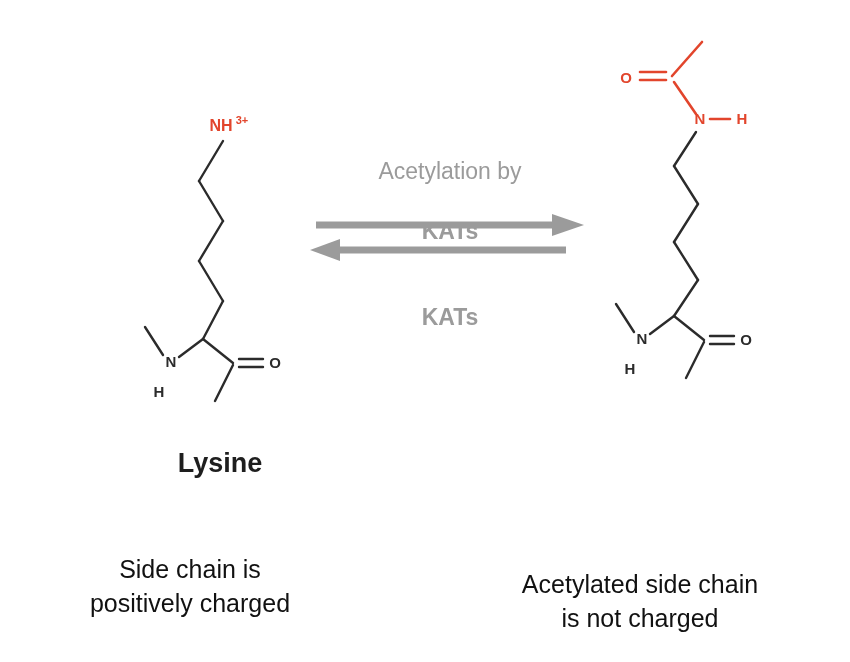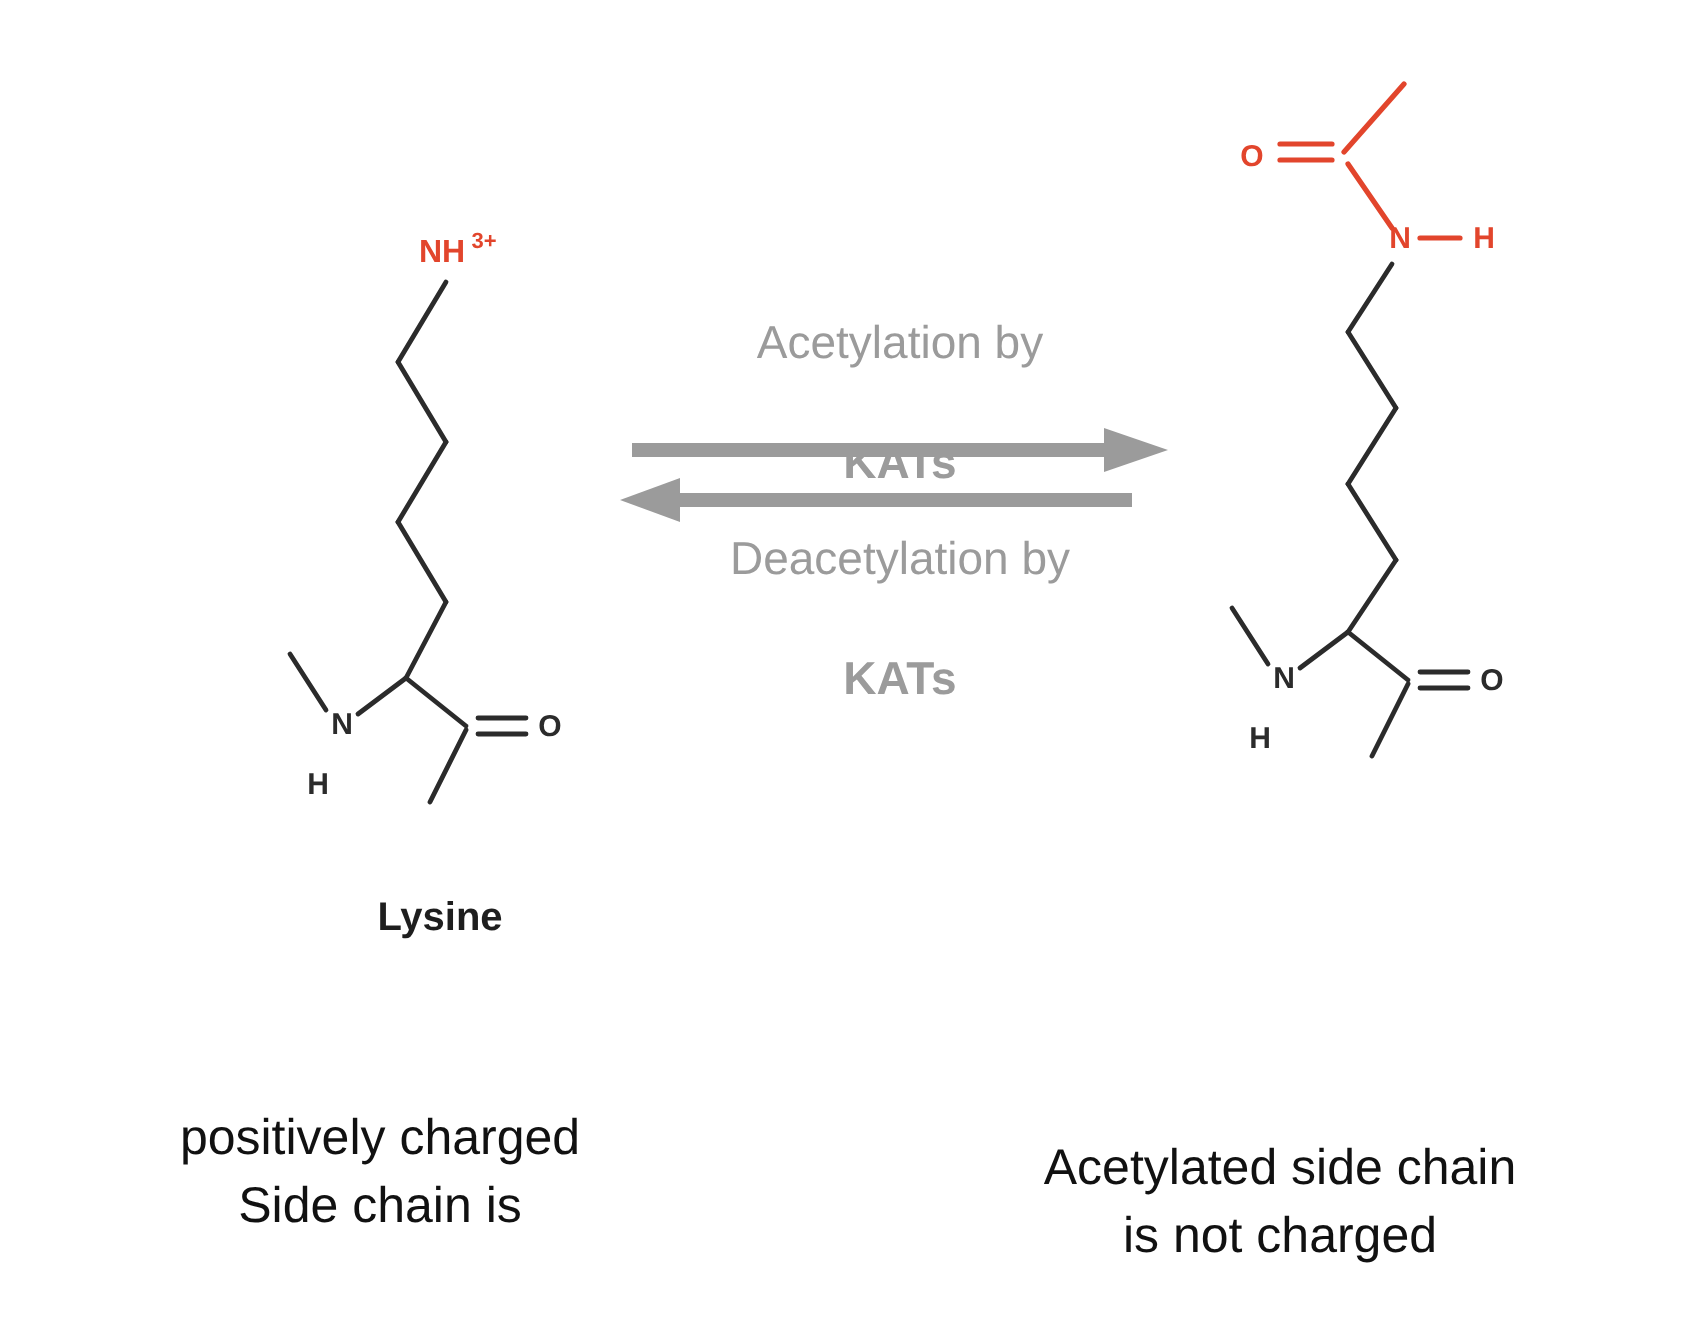--- a/index.html
+++ b/index.html
@@ -95,7 +95,6 @@
   </svg>
 
   <div class="rx-label rx-reverse">
-    <div>Deacetylation by</div>
     <div class="rx-enzyme">KATs</div>
   </div>
 

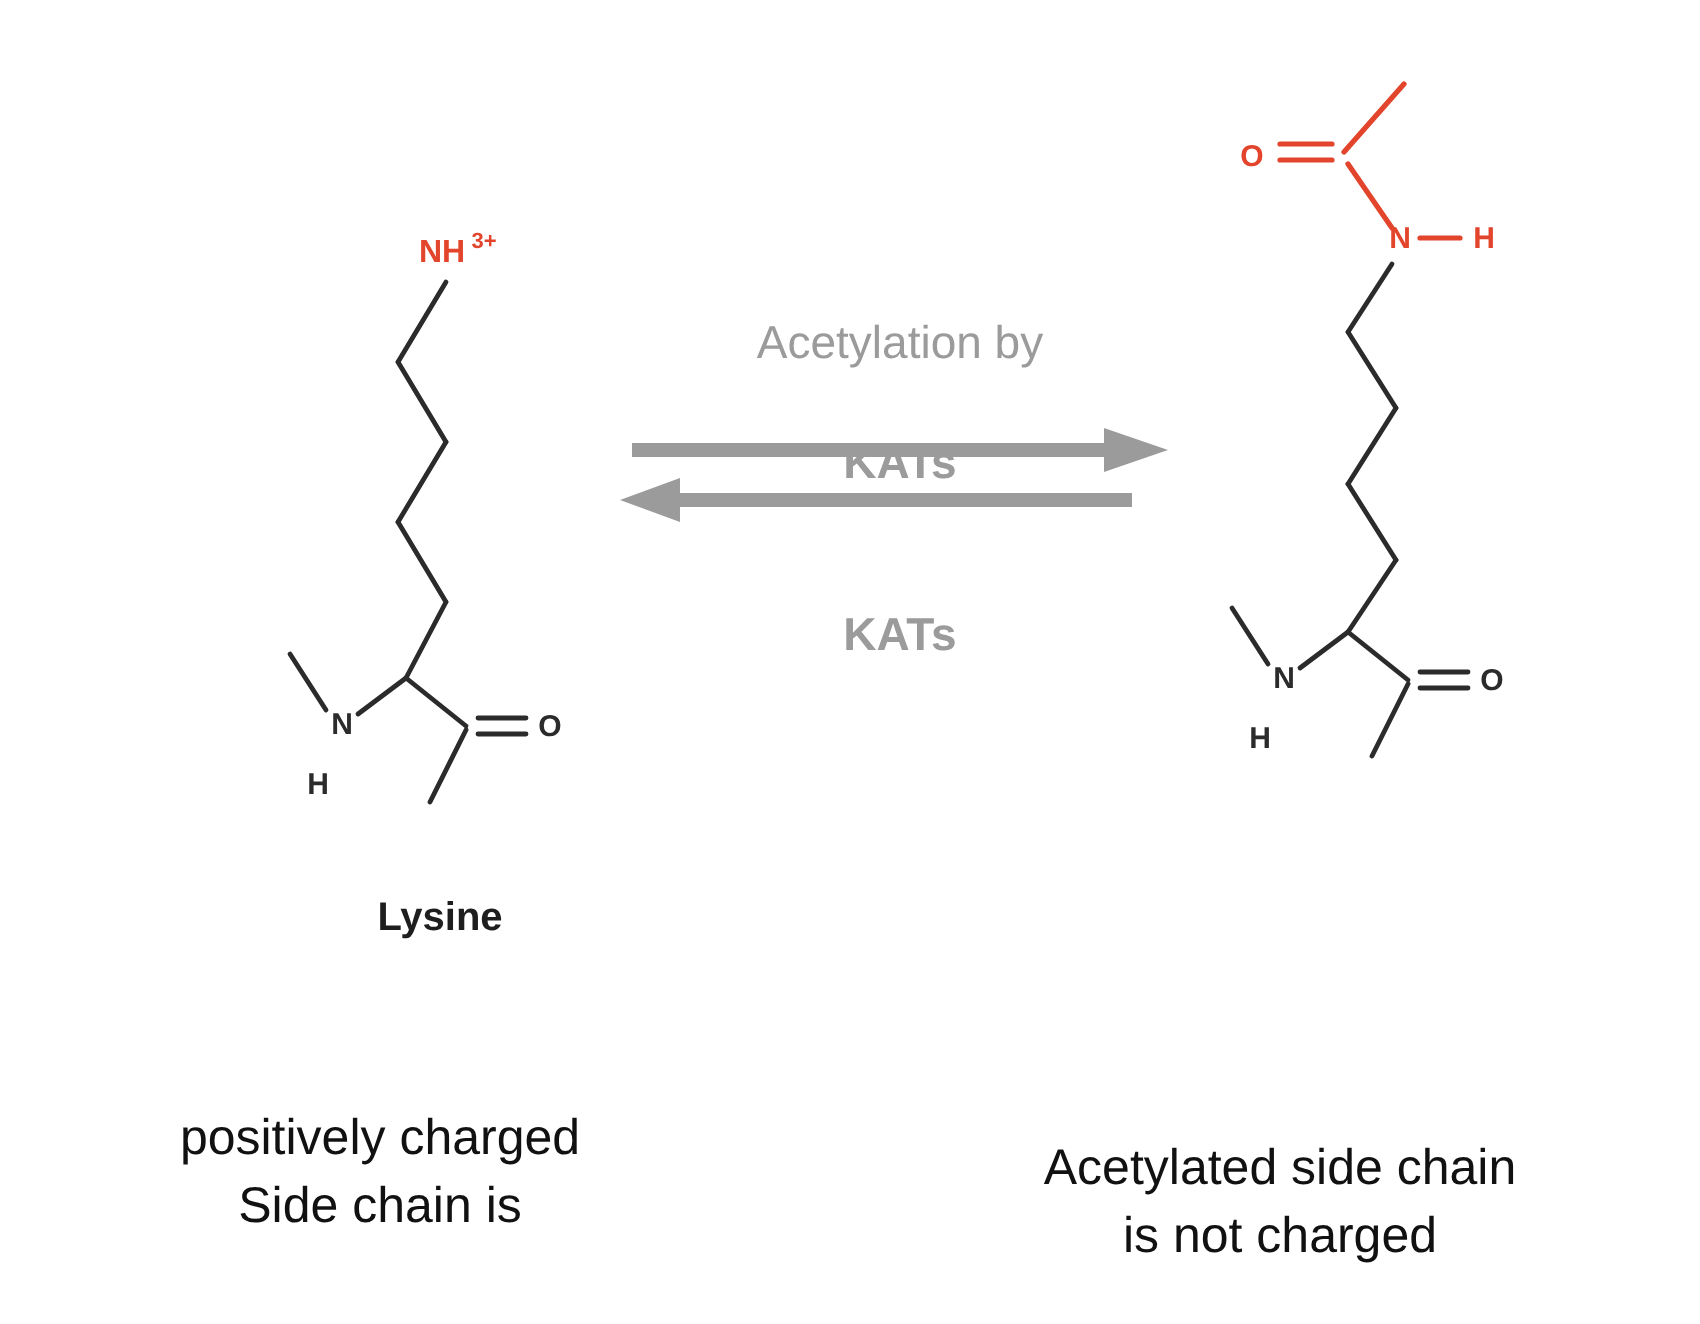--- a/index.html
+++ b/index.html
@@ -23,7 +23,7 @@
   .sup { font-size:11px; }
 
   .mol-name {
-    position:absolute; top:448px; font-size:20px; font-weight:700;
+    position:absolute; top:448px; font-size:27px; font-weight:700;
     color:#1e1e1e; text-align:center;
   }
   .name-left  { left:120px; width:200px; }

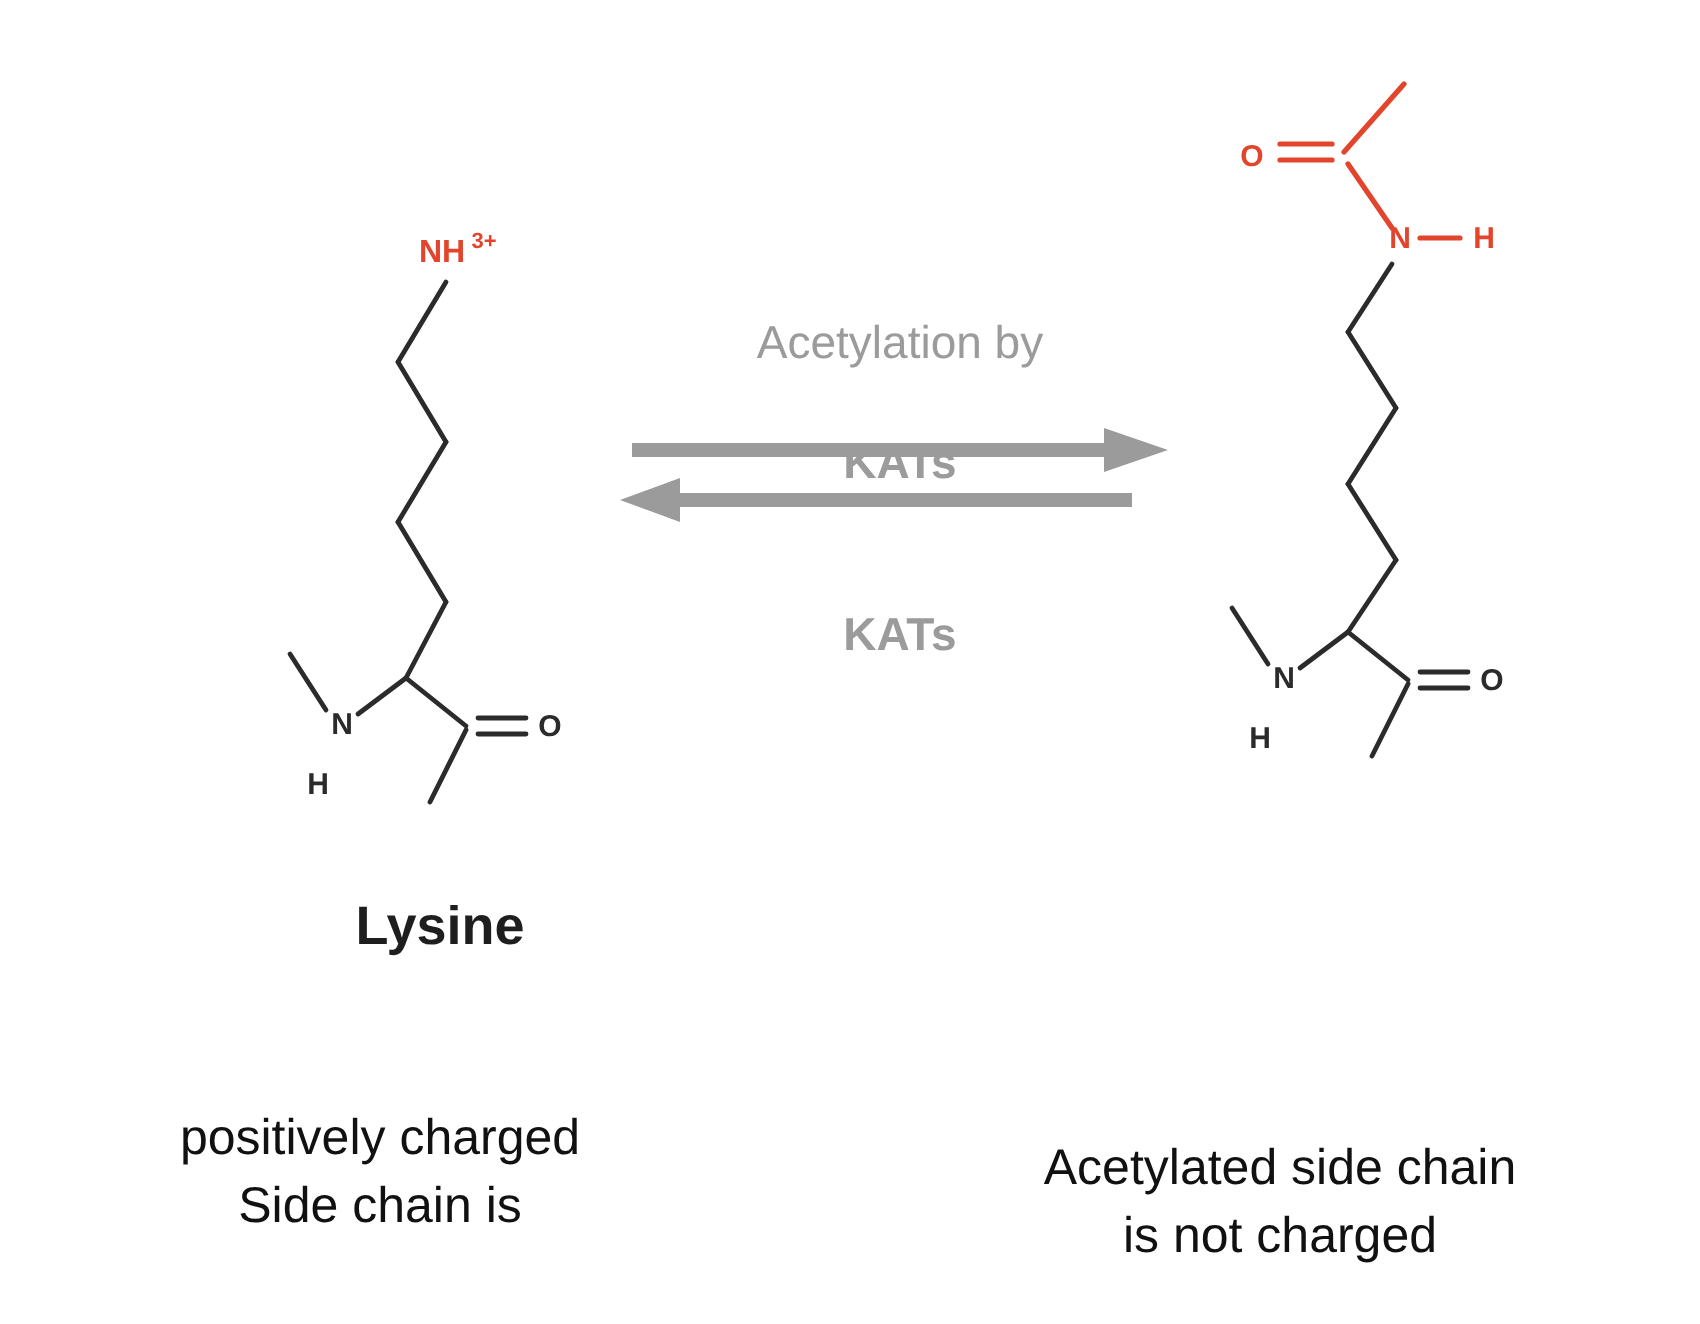--- a/index.html
+++ b/index.html
@@ -131,8 +131,8 @@
 
 
   <div class="caption caption-left">
+    <div>Side chain is</div>
     <div>positively charged</div>
-    <div>Side chain is</div>
   </div>
 
   <div class="caption caption-right">

